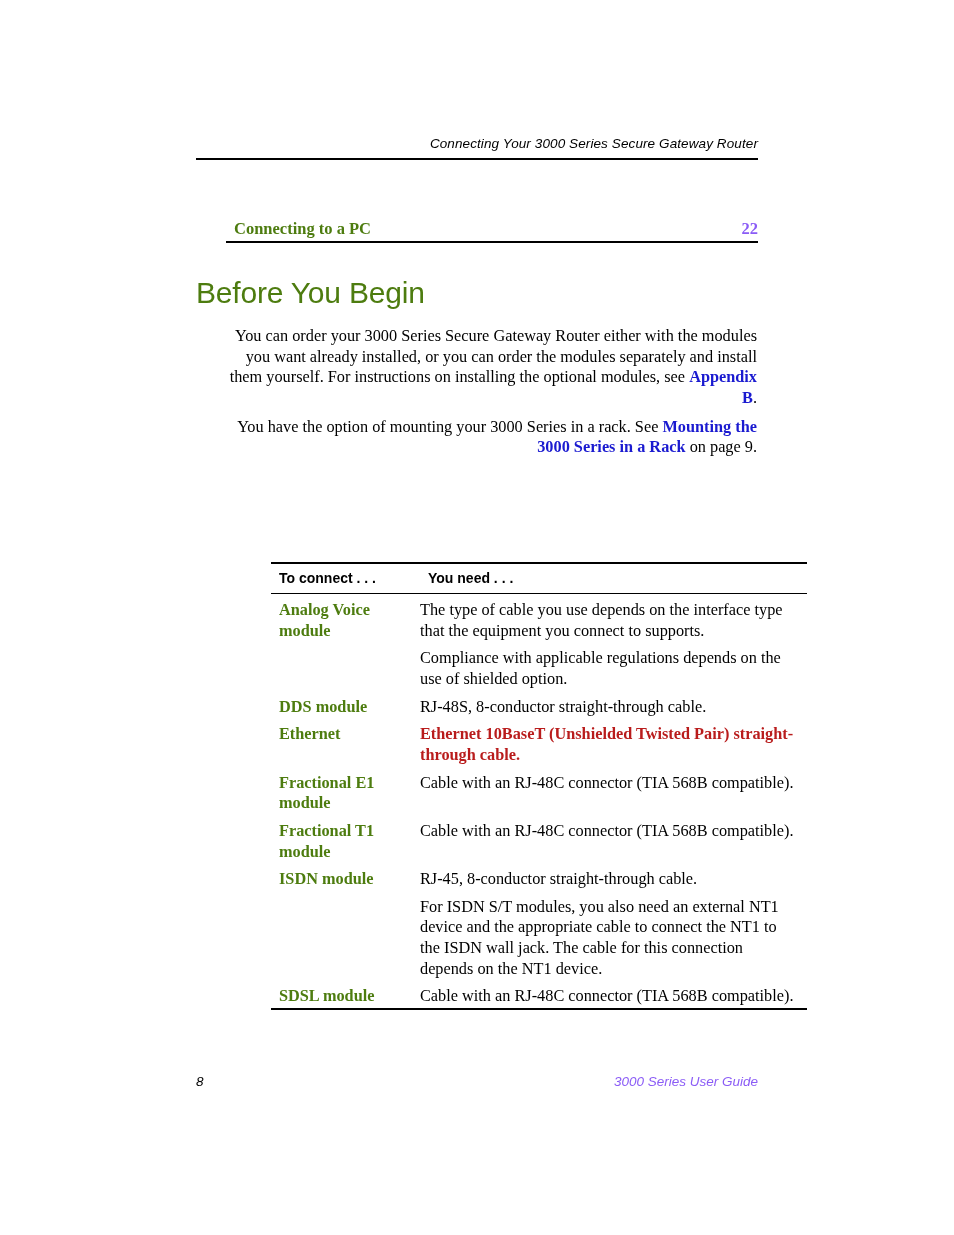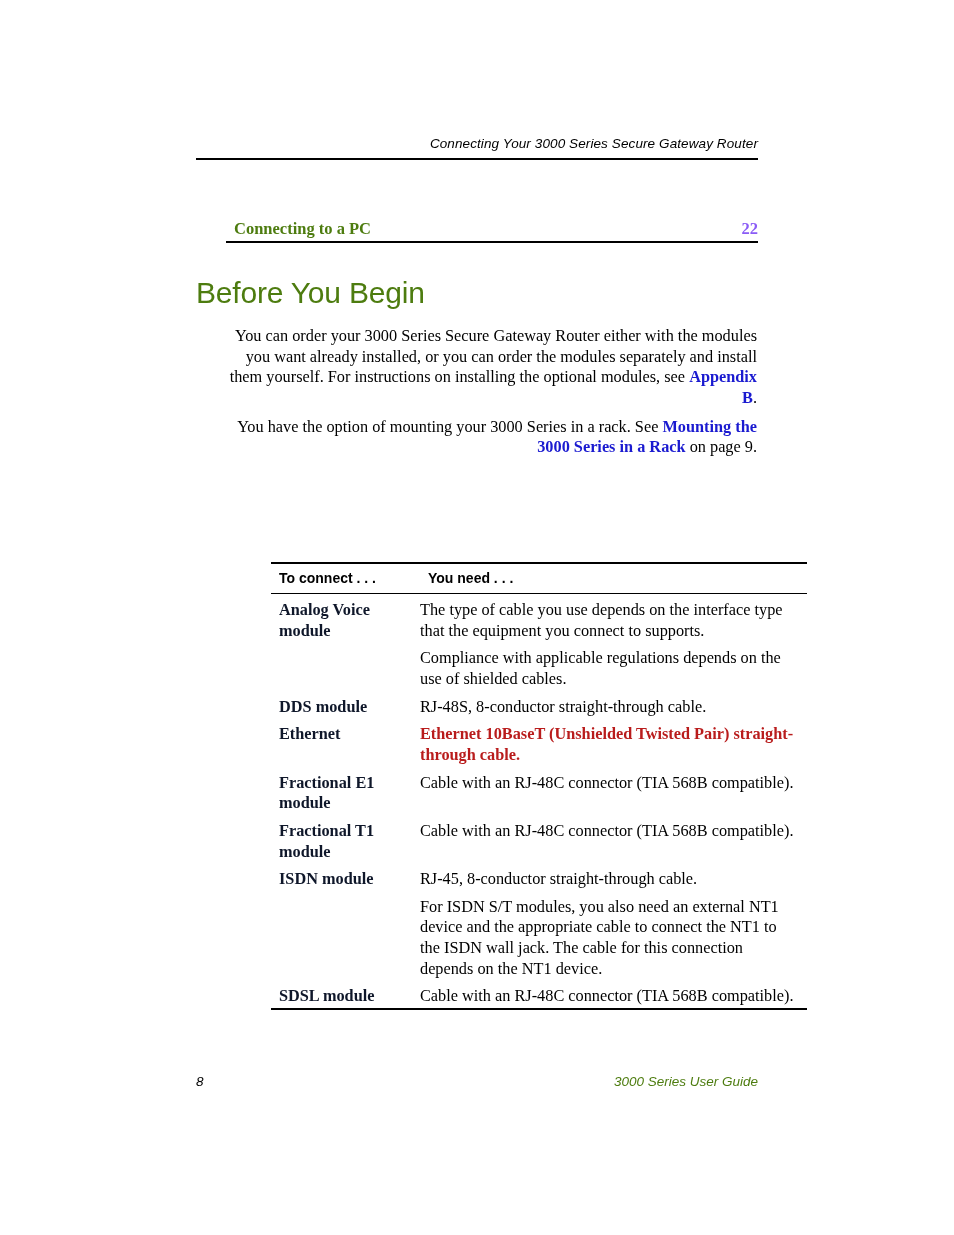--- a/index.html
+++ b/index.html
@@ -175,7 +175,7 @@
   }
   .data-row td.col-key {
     font-weight: bold;
-    color: #0f172a;
+    color: #4d7c0f;
     padding-right: 6px;
   }
   .data-row td.col-val { padding-left: 0; }

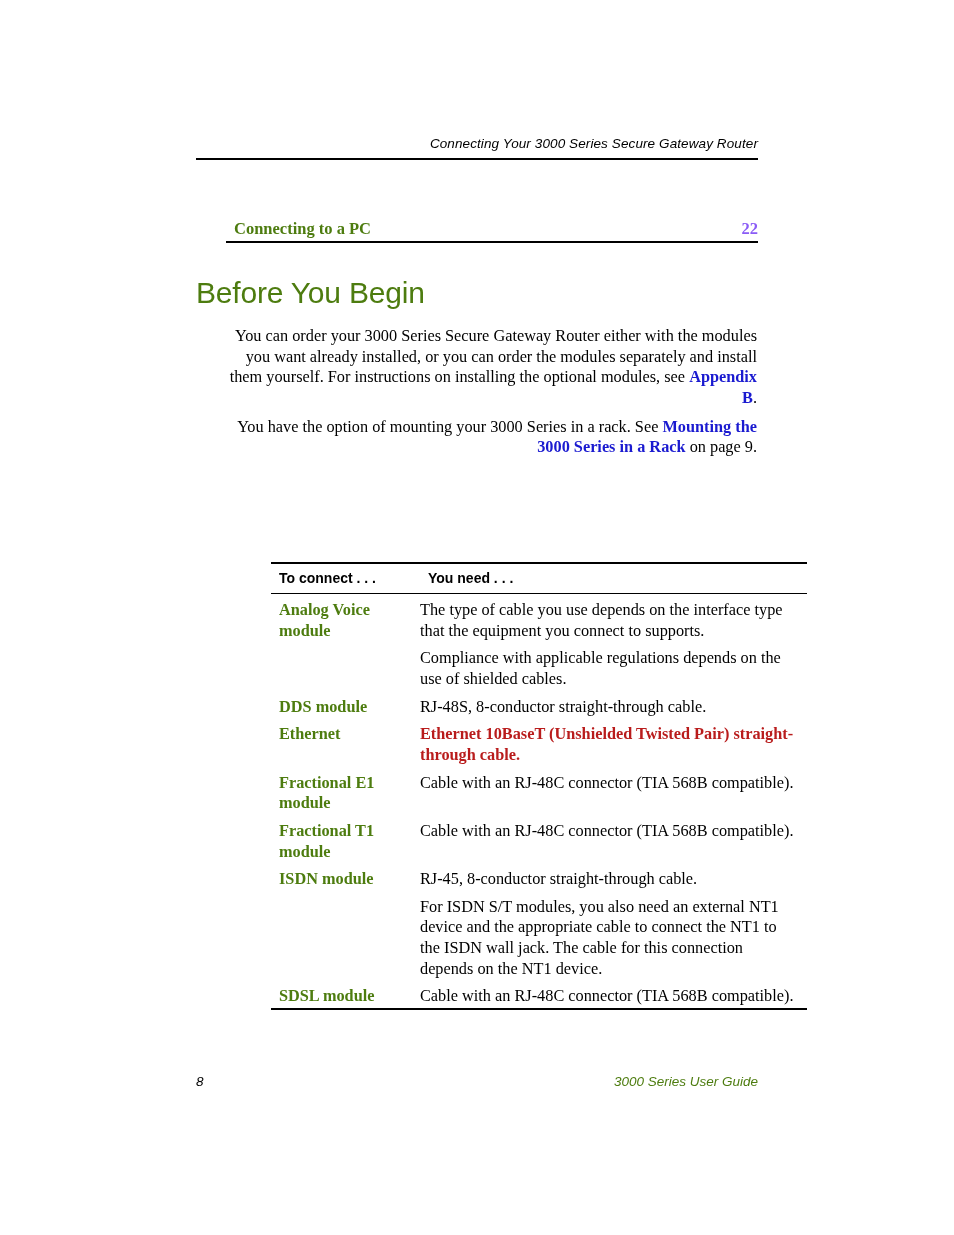--- a/index.html
+++ b/index.html
@@ -260,7 +260,7 @@
         <td class="col-key">Analog Voice module</td>
         <td class="col-val">
           <span class="val-line">The type of cable you use depends on the interface type that the equipment you connect to supports.</span>
-          <span class="val-line gap">Compliance with applicable regulations depends on the use of shielded cables.</span>
+          <span class="val-line gap">Compliance with applicable regulations depends on the use of shielded option.</span>
         </td>
       </tr>
 

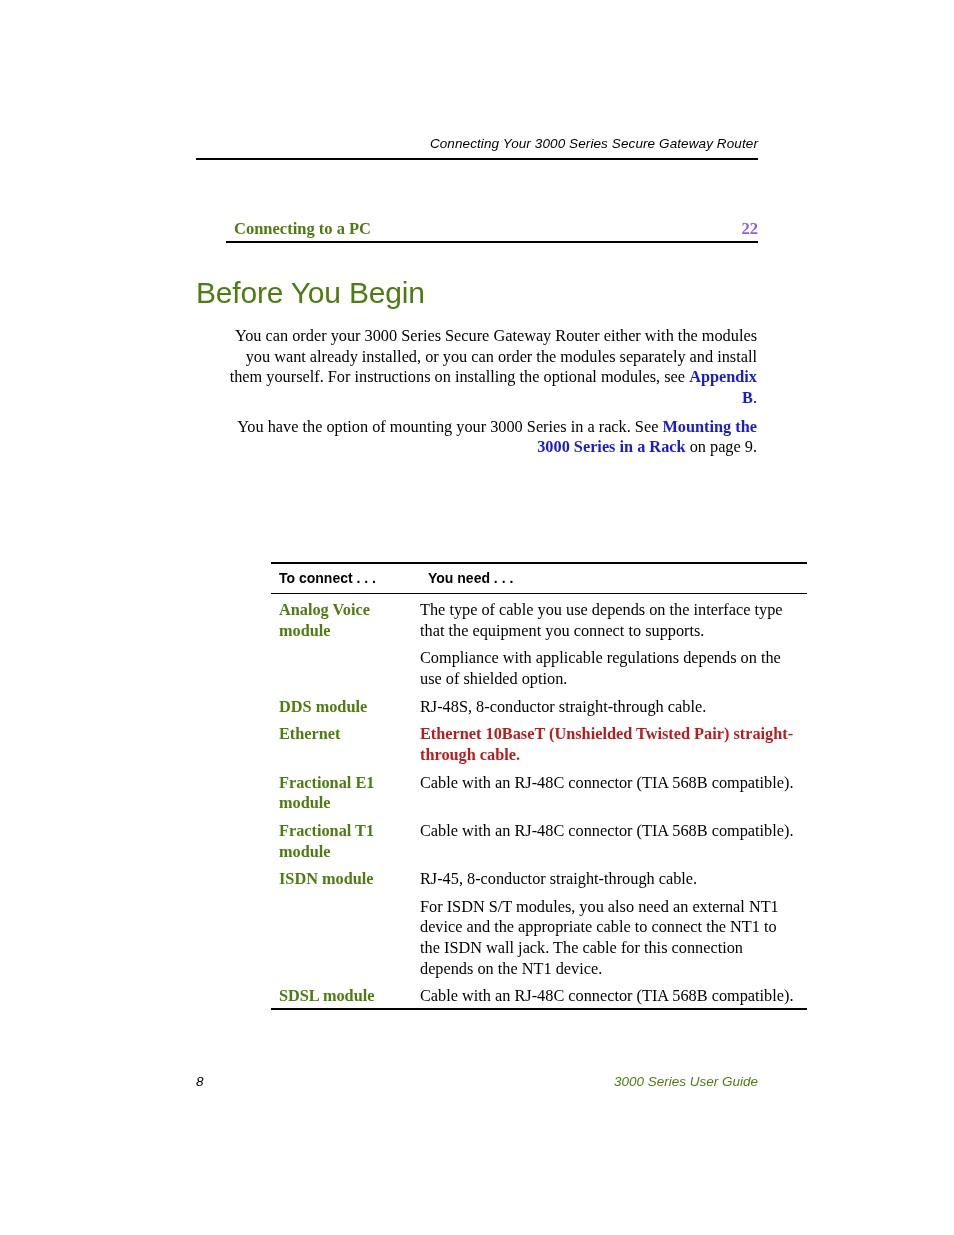--- a/index.html
+++ b/index.html
@@ -205,7 +205,7 @@
     font-family: "Liberation Sans", "DejaVu Sans", sans-serif;
     font-style: italic;
     font-size: 13.5px;
-    color: #4d7c0f;
+    color: #8b5cf6;
     white-space: nowrap;
   }
 </style>

